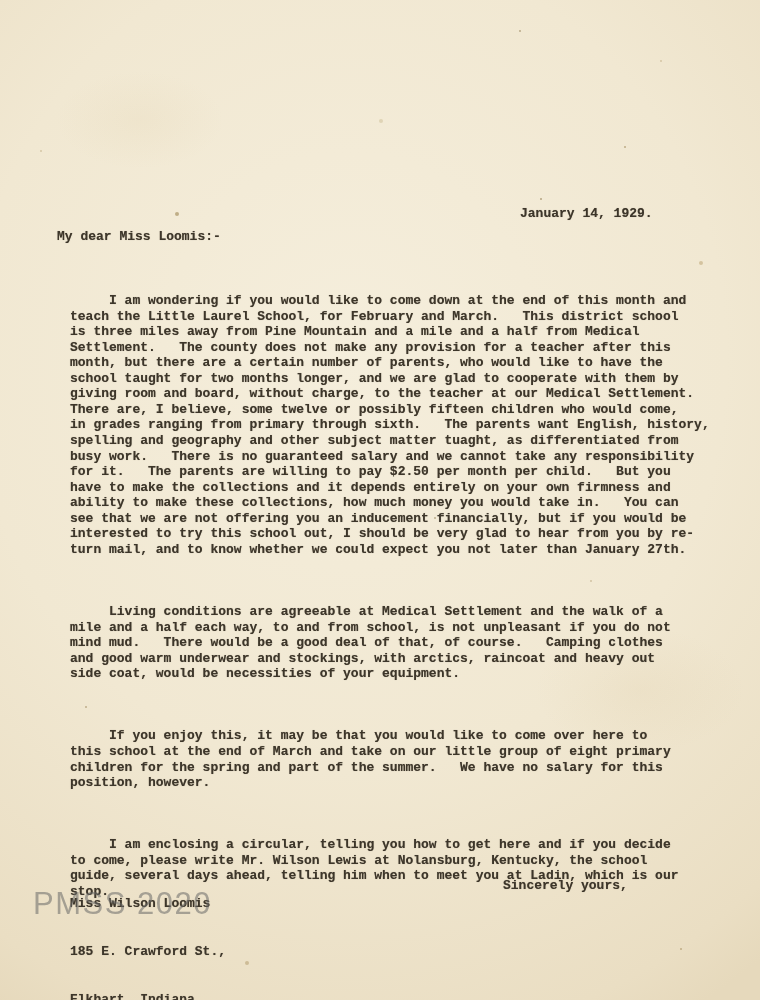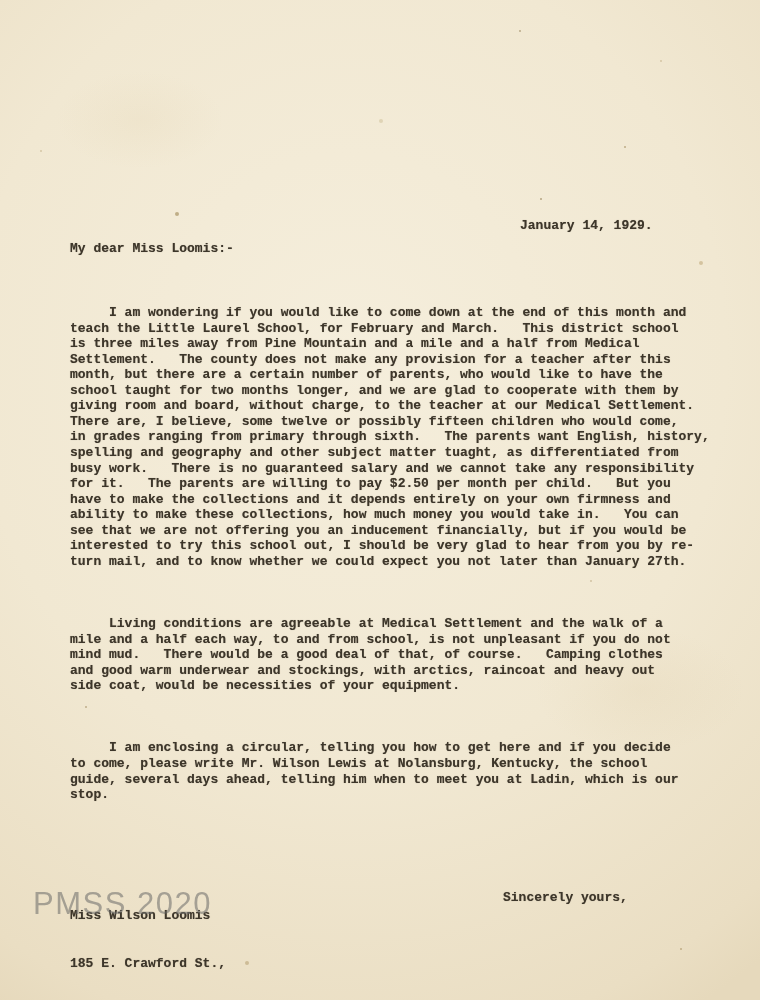--- a/index.html
+++ b/index.html
@@ -45,7 +45,6 @@
     letter-spacing: 0;
     white-space: pre;
     text-shadow: 0 0 0.7px rgba(56,48,36,0.55);
-    margin-top: 12px;
   }
   .date       { left: 520px; top: 206px; }
   .salutation { left:  70px; top: 229px; }

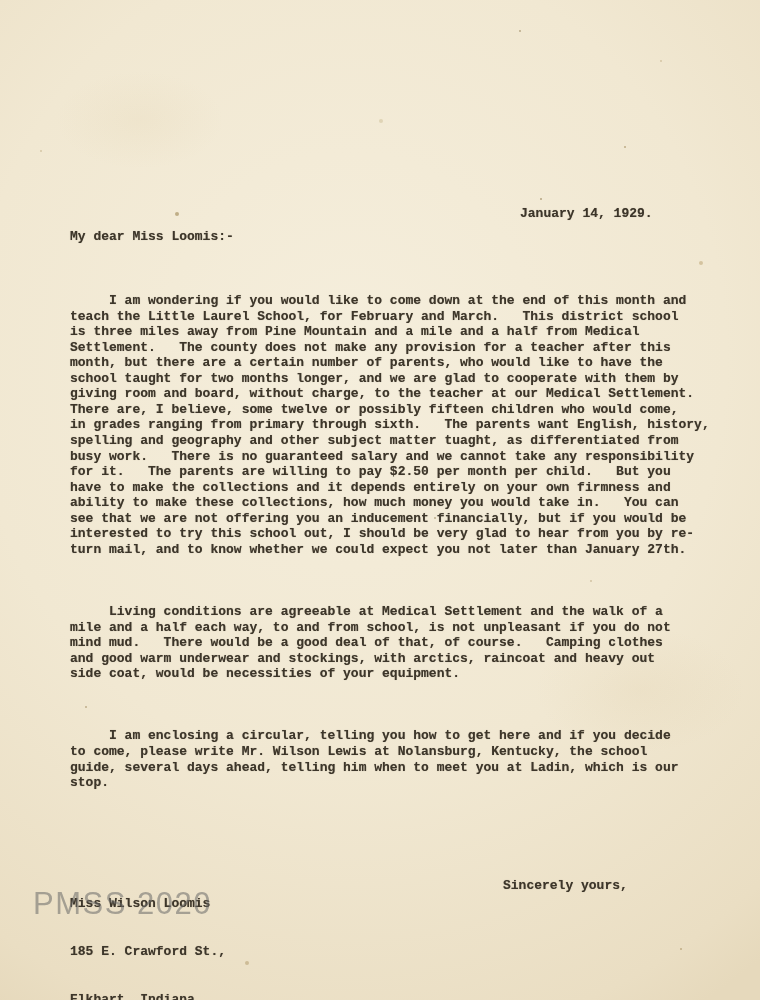--- a/index.html
+++ b/index.html
@@ -47,7 +47,7 @@
     text-shadow: 0 0 0.7px rgba(56,48,36,0.55);
   }
   .date       { left: 520px; top: 206px; }
-  .salutation { left:  70px; top: 229px; }
+  .salutation { left:  57px; top: 229px; }
   .body       { left:  70px; top: 262px; width: 660px; }
   .body .para { margin: 0 0 15.55px 0; white-space: pre; }
   .closing    { left: 503px; top: 878px; }

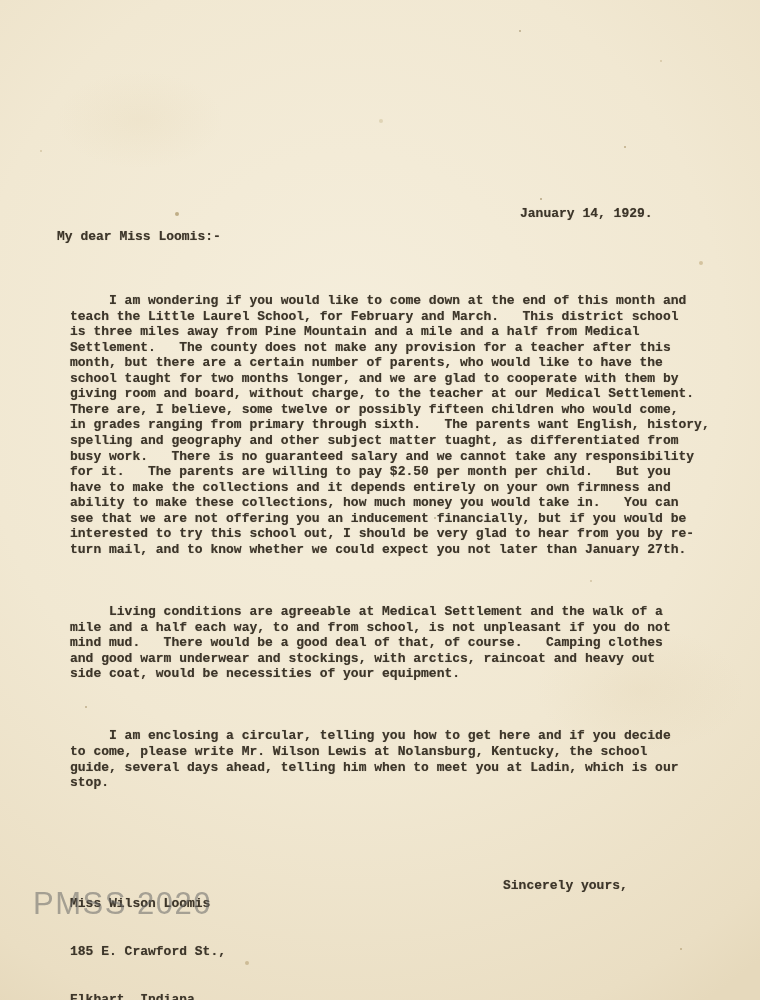--- a/index.html
+++ b/index.html
@@ -92,6 +92,10 @@
 mind mud.   There would be a good deal of that, of course.   Camping clothes
 and good warm underwear and stockings, with arctics, raincoat and heavy out
 side coat, would be necessities of your equipment.</div>
+    <div class="para">     If you enjoy this, it may be that you would like to come over here to
+this school at the end of March and take on our little group of eight primary
+children for the spring and part of the summer.   We have no salary for this
+position, however.</div>
     <div class="para">     I am enclosing a circular, telling you how to get here and if you decide
 to come, please write Mr. Wilson Lewis at Nolansburg, Kentucky, the school
 guide, several days ahead, telling him when to meet you at Ladin, which is our

